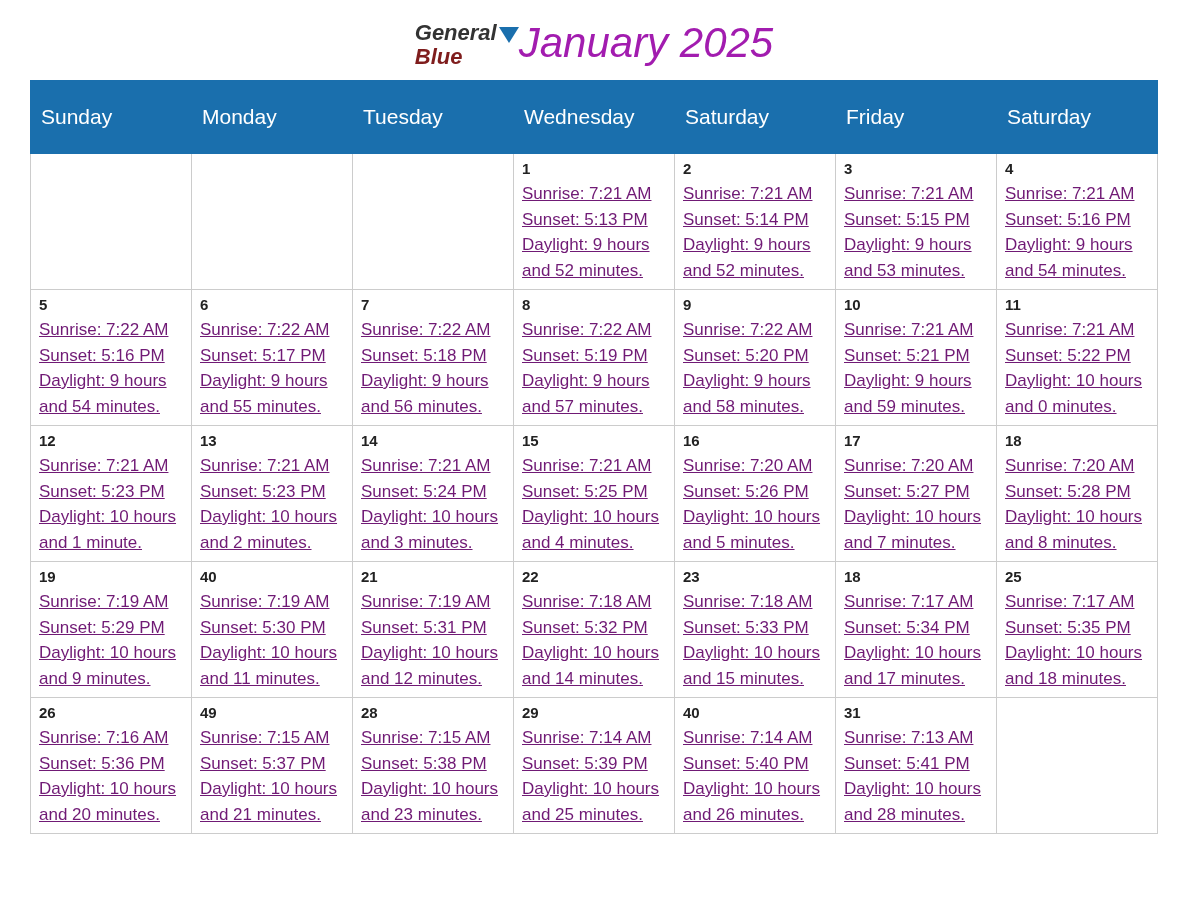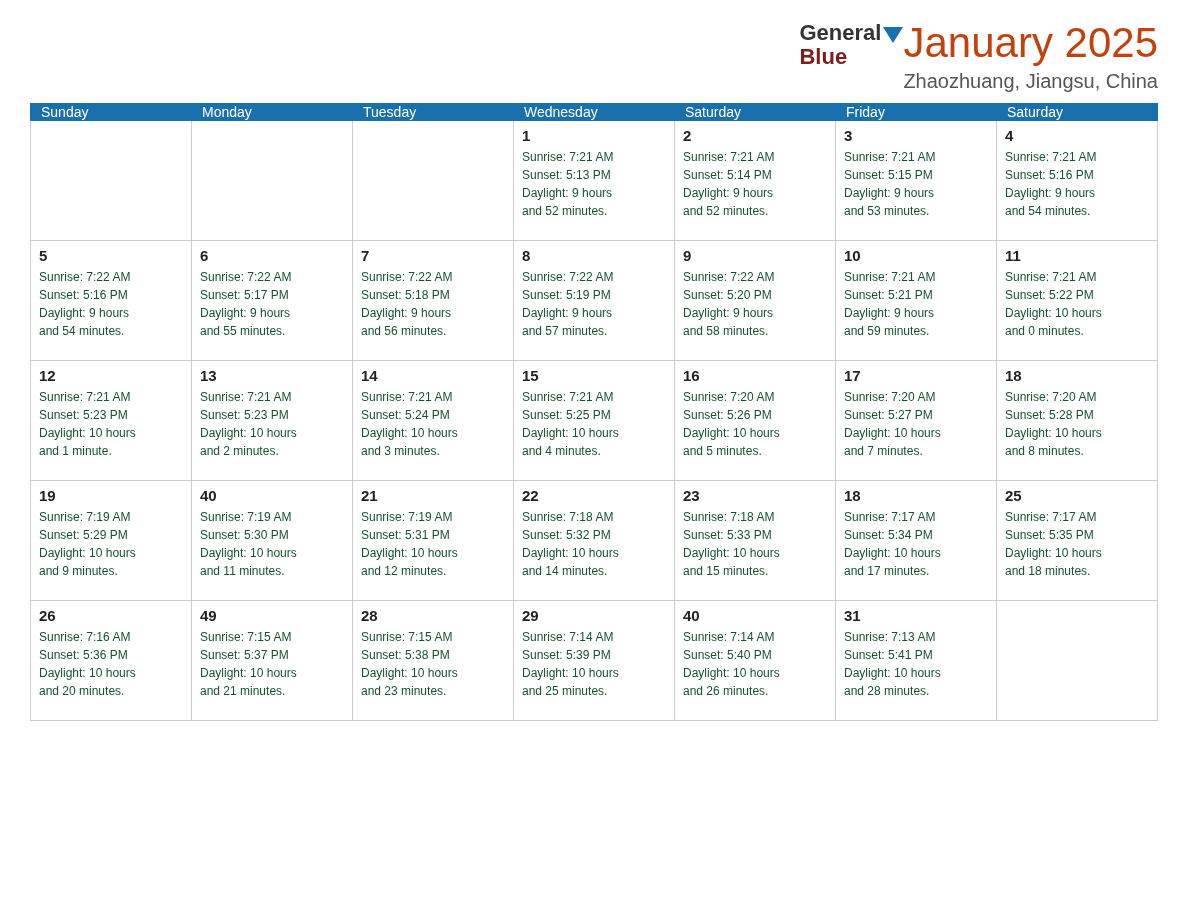--- a/index.html
+++ b/index.html
@@ -12,9 +12,10 @@
     }
     .header {
       display: flex;
-      justify-content: flex-end;
+      justify-content: center;
       align-items: flex-start;
       margin-bottom: 10px;
+      font-style: italic;
     }
     .logo-text-general {
       font-size: 22px;

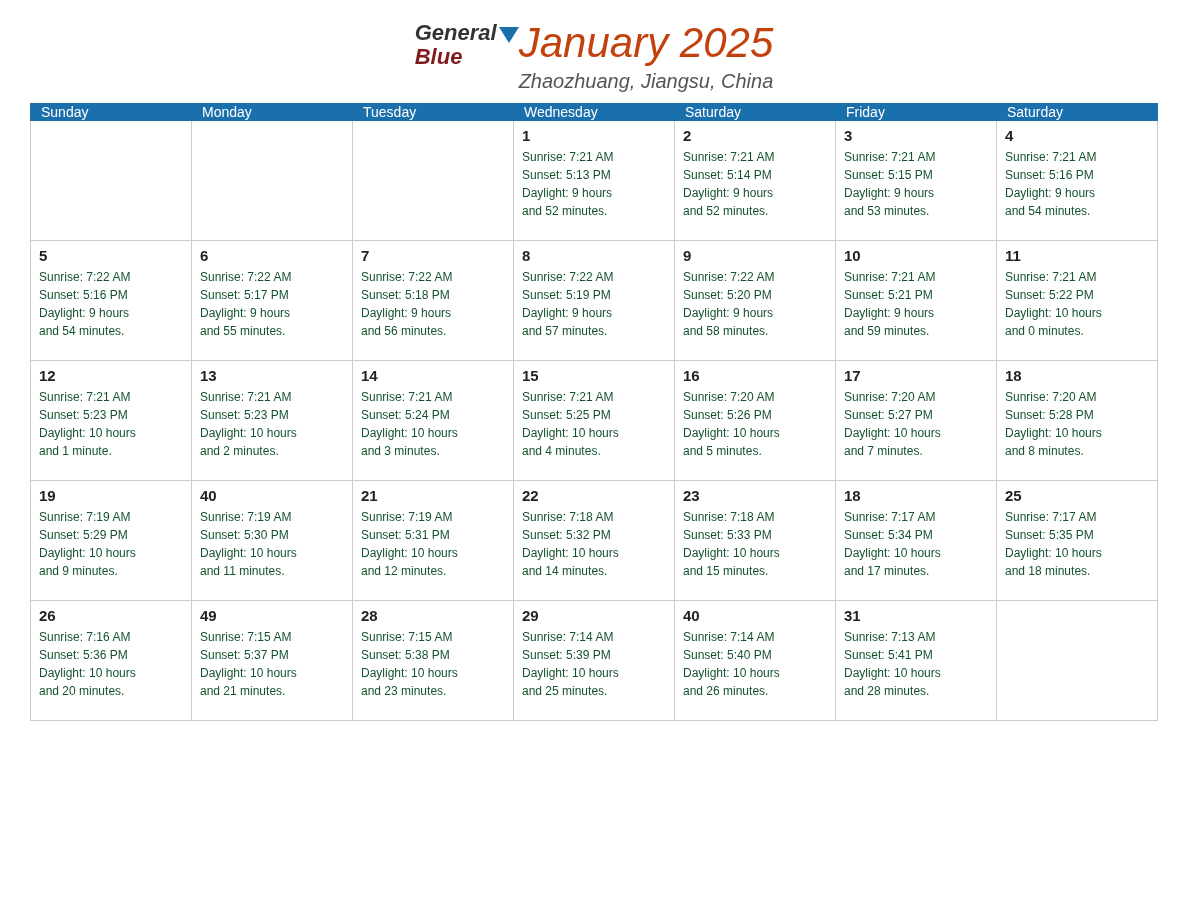--- a/index.html
+++ b/index.html
@@ -37,7 +37,7 @@
     .calendar-title {
       font-size: 42px;
       font-weight: normal;
-      color: #c2410c;
+      color: #a21caf;
       line-height: 1.1;
     }
     .calendar-subtitle {

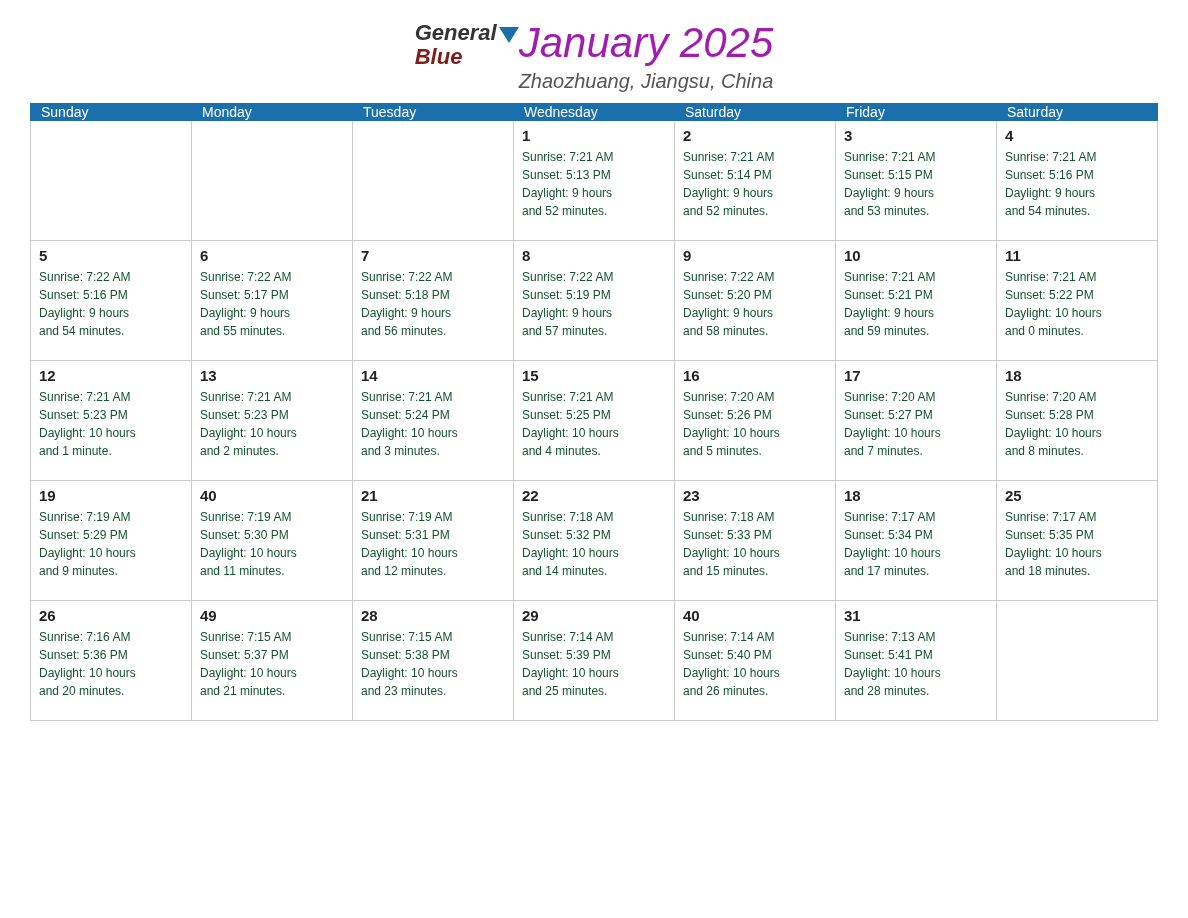--- a/index.html
+++ b/index.html
@@ -105,7 +105,6 @@
   </div>
   <div class="title-area">
     <div class="calendar-title">January 2025</div>
-    <div class="calendar-subtitle">Zhaozhuang, Jiangsu, China</div>
   </div>
 </div>
 

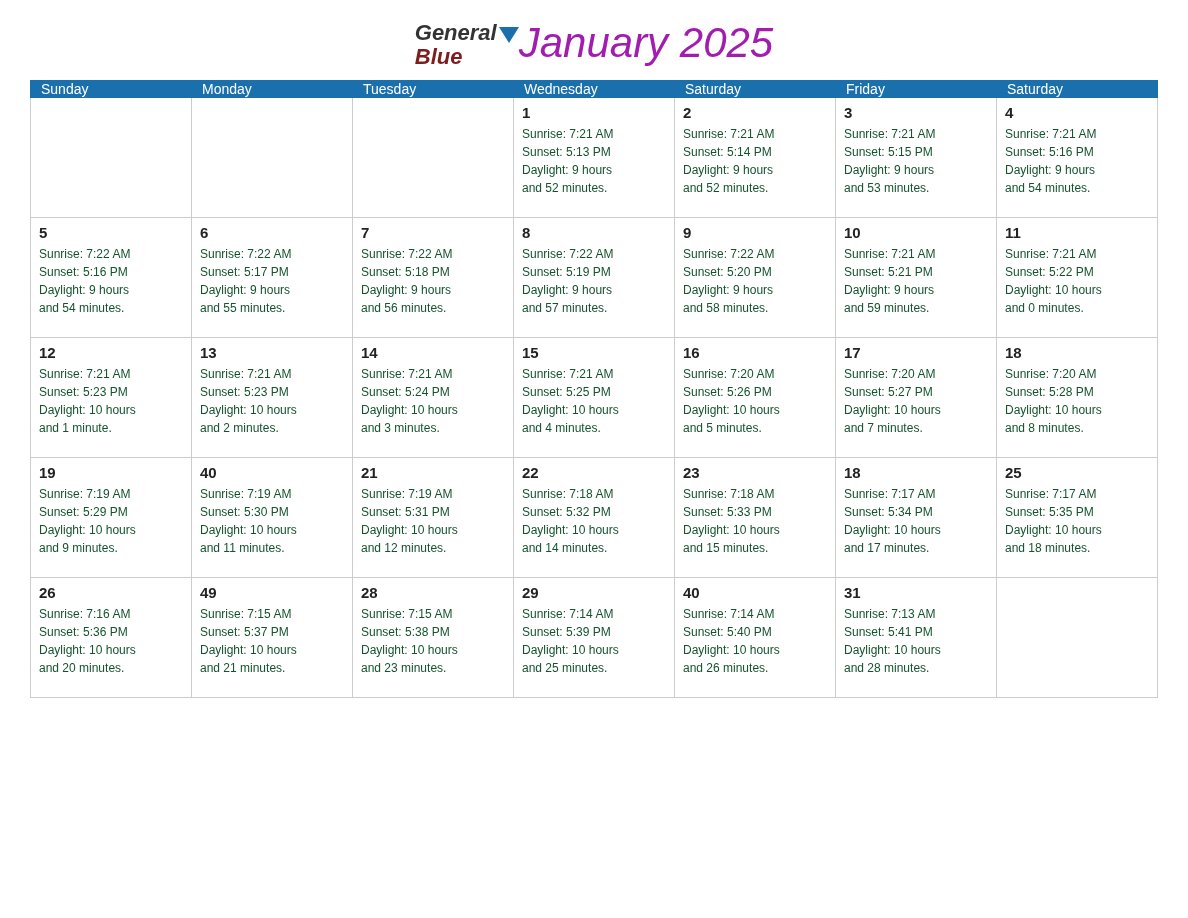--- a/index.html
+++ b/index.html
@@ -53,9 +53,9 @@
     .calendar th {
       background-color: #1a6fad;
       color: #fff;
-      font-size: 14px;
+      font-size: 21px;
       font-weight: normal;
-      padding: 0 10px;
+      padding: 24px 10px;
       text-align: left;
       border: 1px solid #1a6fad;
     }

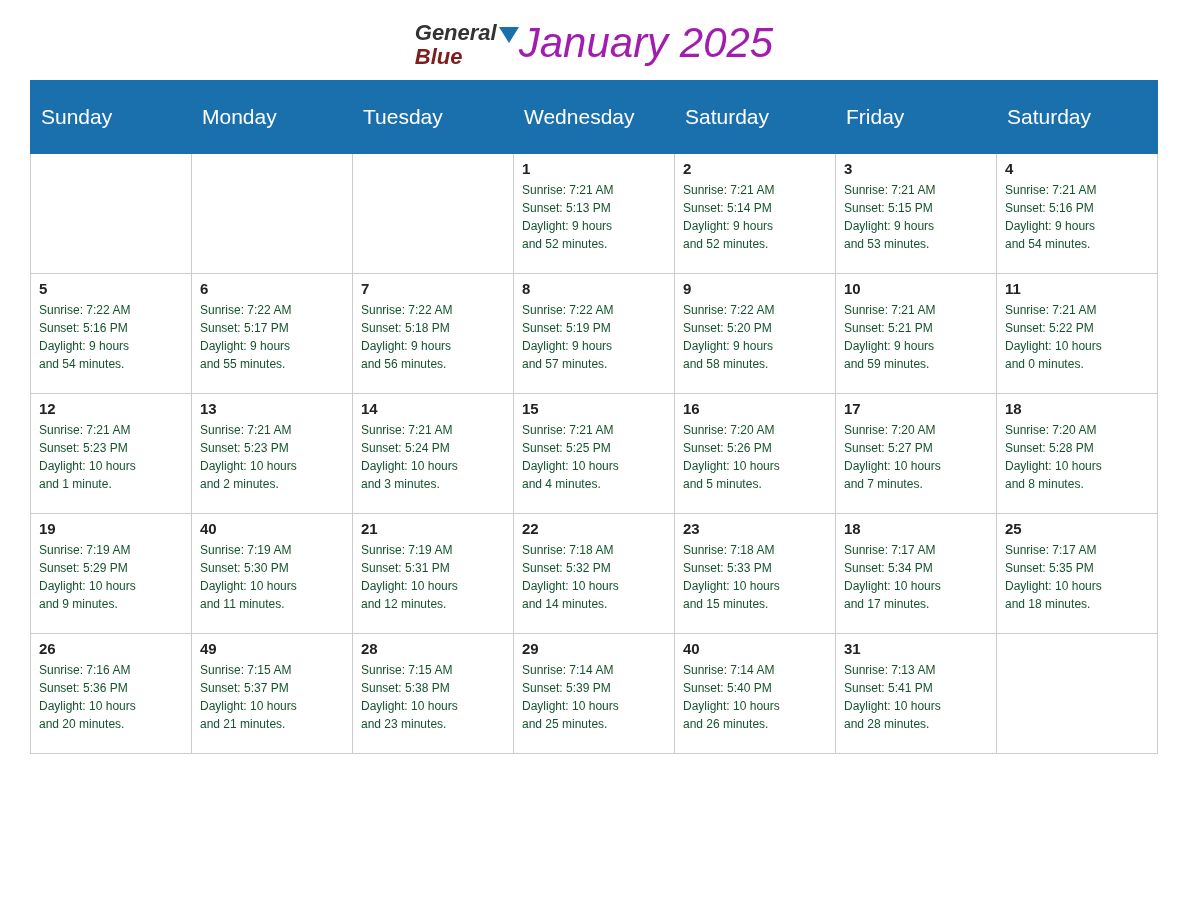--- a/index.html
+++ b/index.html
@@ -74,9 +74,10 @@
       margin-bottom: 4px;
     }
     .day-info {
-      font-size: 12px;
-      color: #14532d;
+      font-size: 17px;
+      color: #701a75;
       line-height: 1.5;
+      text-decoration: underline;
     }
     .empty-cell {
       background: #fff;

